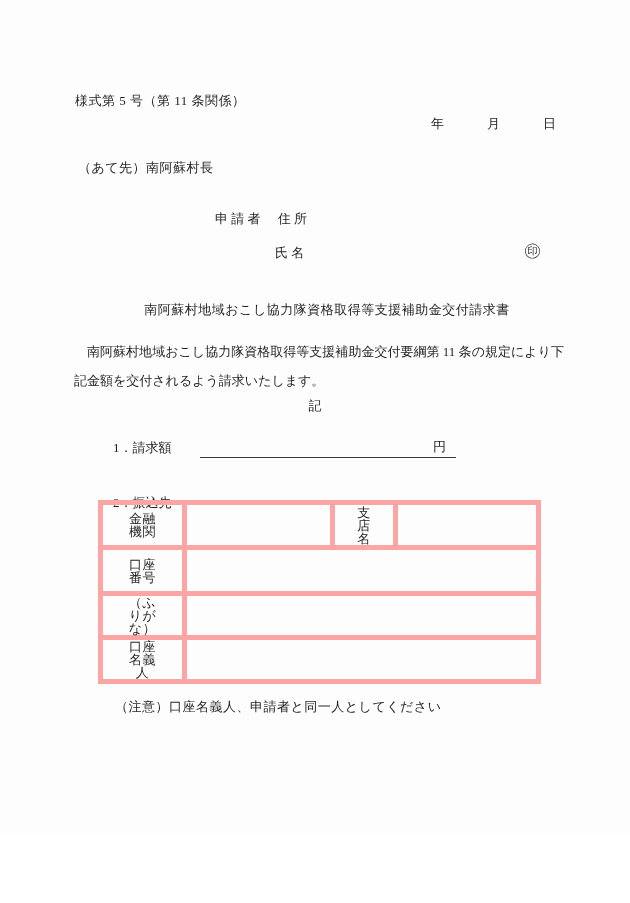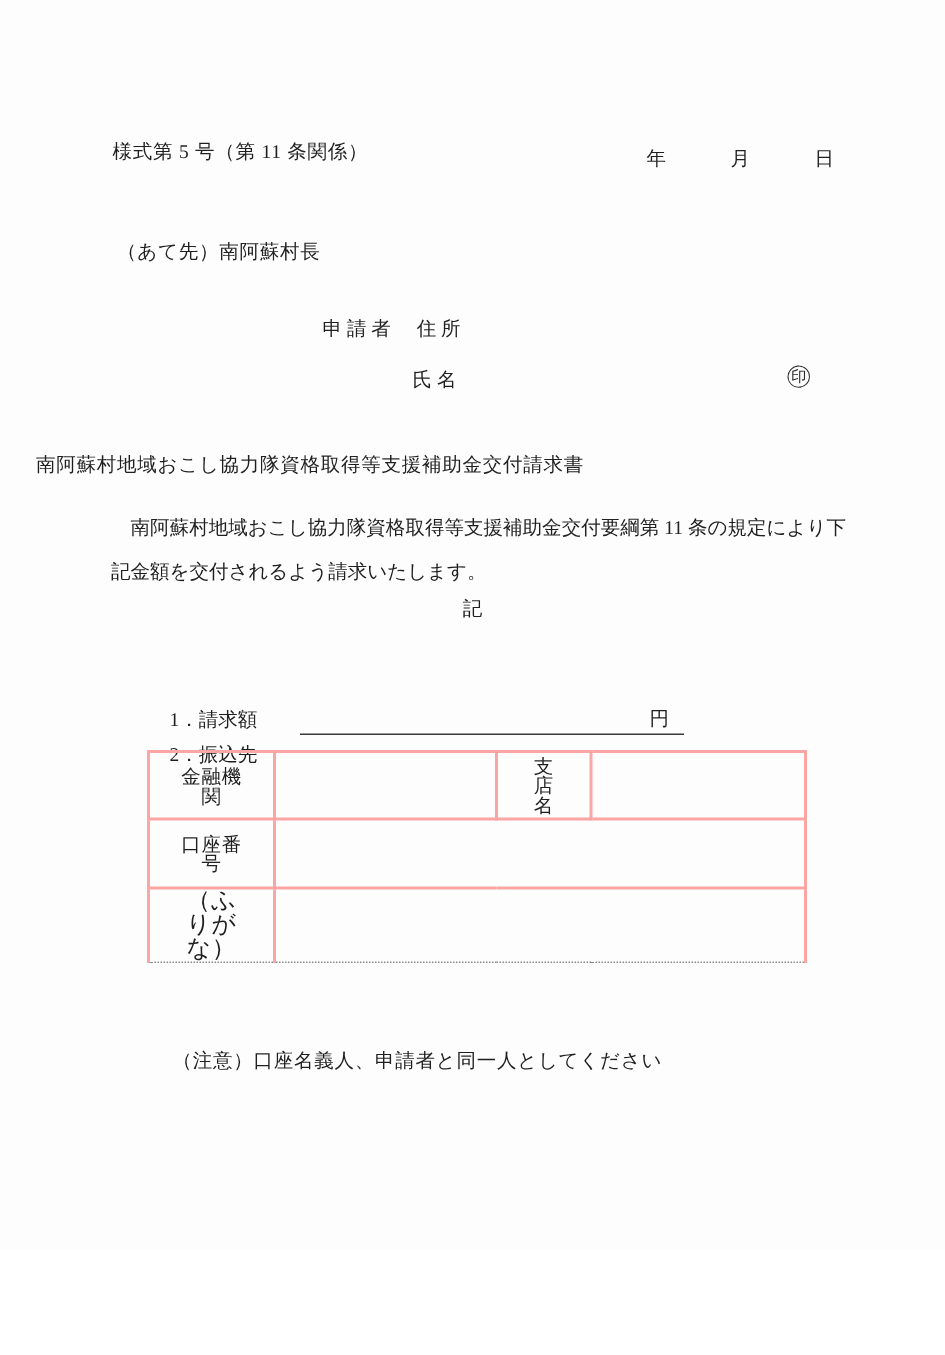--- a/index.html
+++ b/index.html
@@ -20,7 +20,7 @@
   .abs { position: absolute; }
 
   .form-number   { left: 75px;  top: 94px;  letter-spacing: 0.5px; }
-  .date-line     { right: 73px; top: 99px; letter-spacing: 1px; font-family: Liberation Serif, serif; }
+  .date-line     { right: 73px; top: 117px; letter-spacing: 1px; font-family: Liberation Serif, serif; }
   .addressee     { left: 78px;  top: 161px; letter-spacing: 0.5px; text-align: center; }
 
   .applicant-row-address { left: 215px; top: 212px; }

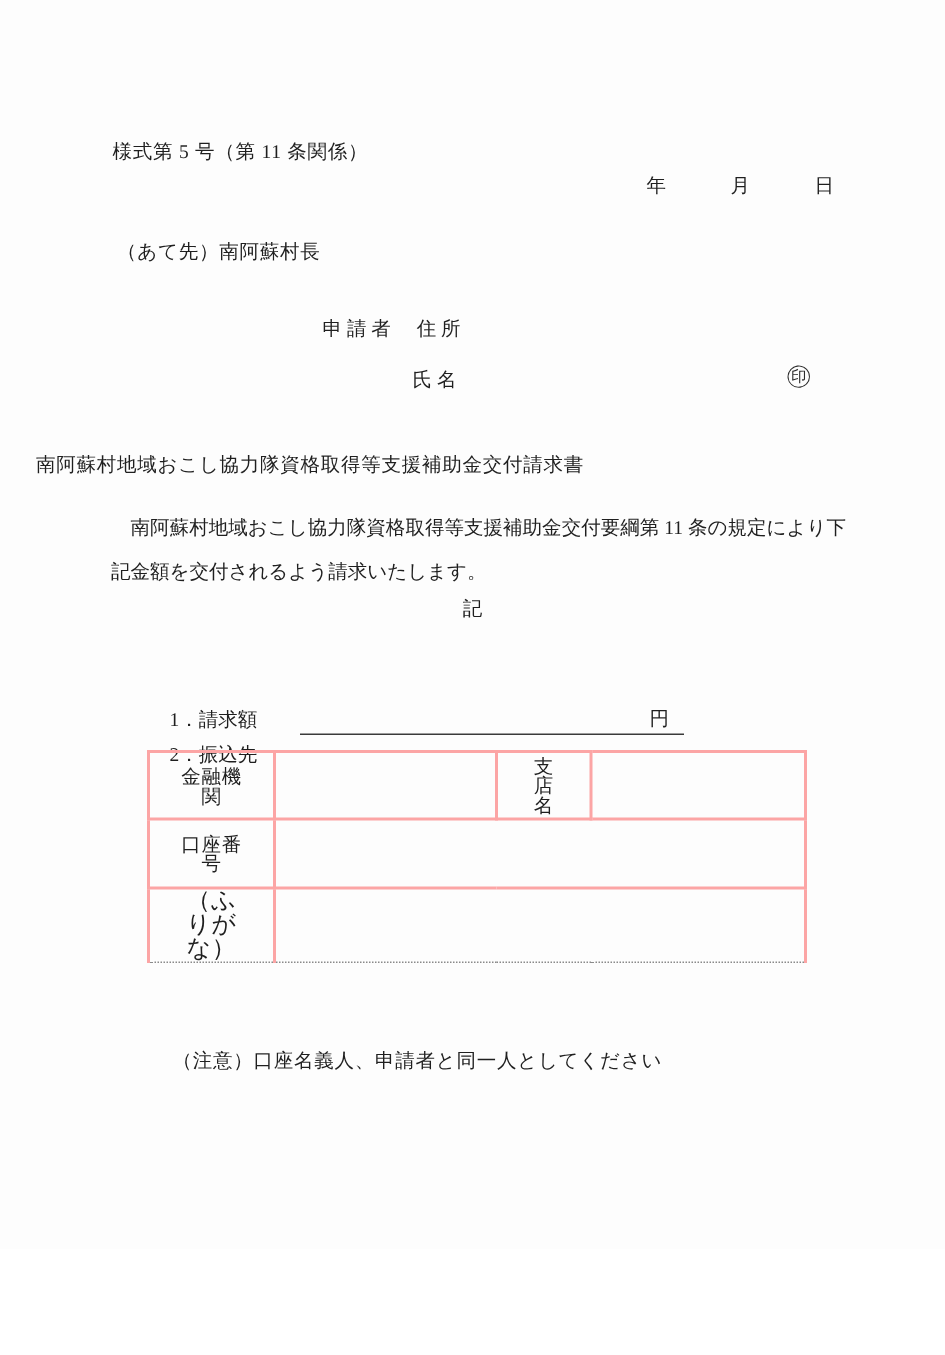--- a/index.html
+++ b/index.html
@@ -30,7 +30,7 @@
 
   .doc-title {
     left: 0; top: 303px; width: 100%;
-    letter-spacing: 0.5px; padding-left: 24px;
+    text-align: center; letter-spacing: 0.5px; padding-left: 24px;
   }
   .body-text {
     left: 74px; top: 337px; width: 490px;

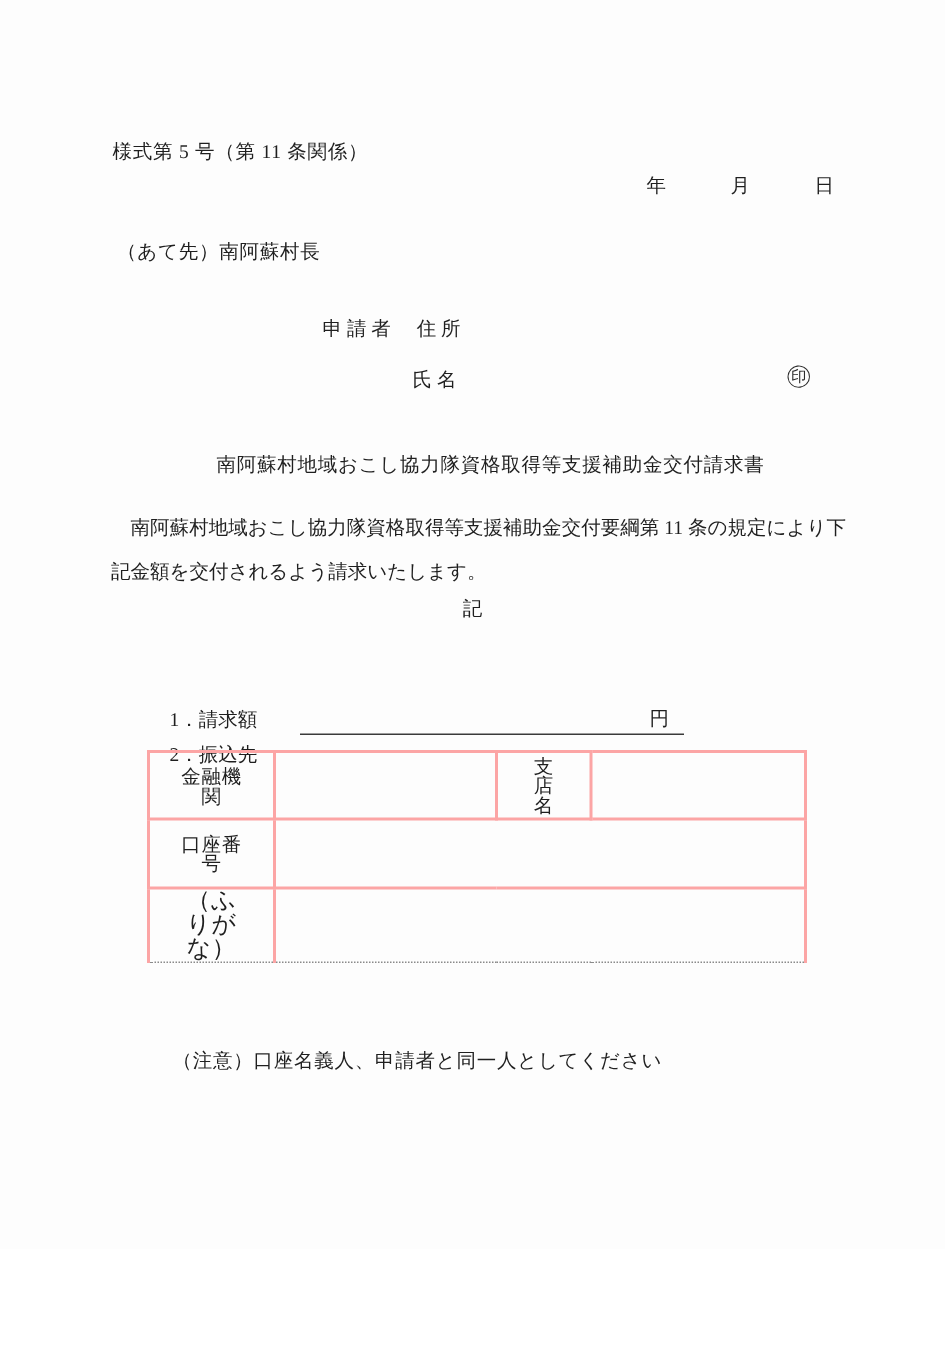--- a/index.html
+++ b/index.html
@@ -41,7 +41,7 @@
     text-align: center;
   }
 
-  .claim-row { left: 0; top: 441px; width: 100%; height: 20px; margin-top: 32px; }
+  .claim-row { left: 0; top: 441px; width: 100%; height: 20px; }
   .claim-label { position: absolute; left: 113px; top: 0; }
   .claim-field {
     position: absolute; left: 200px; top: -1px;

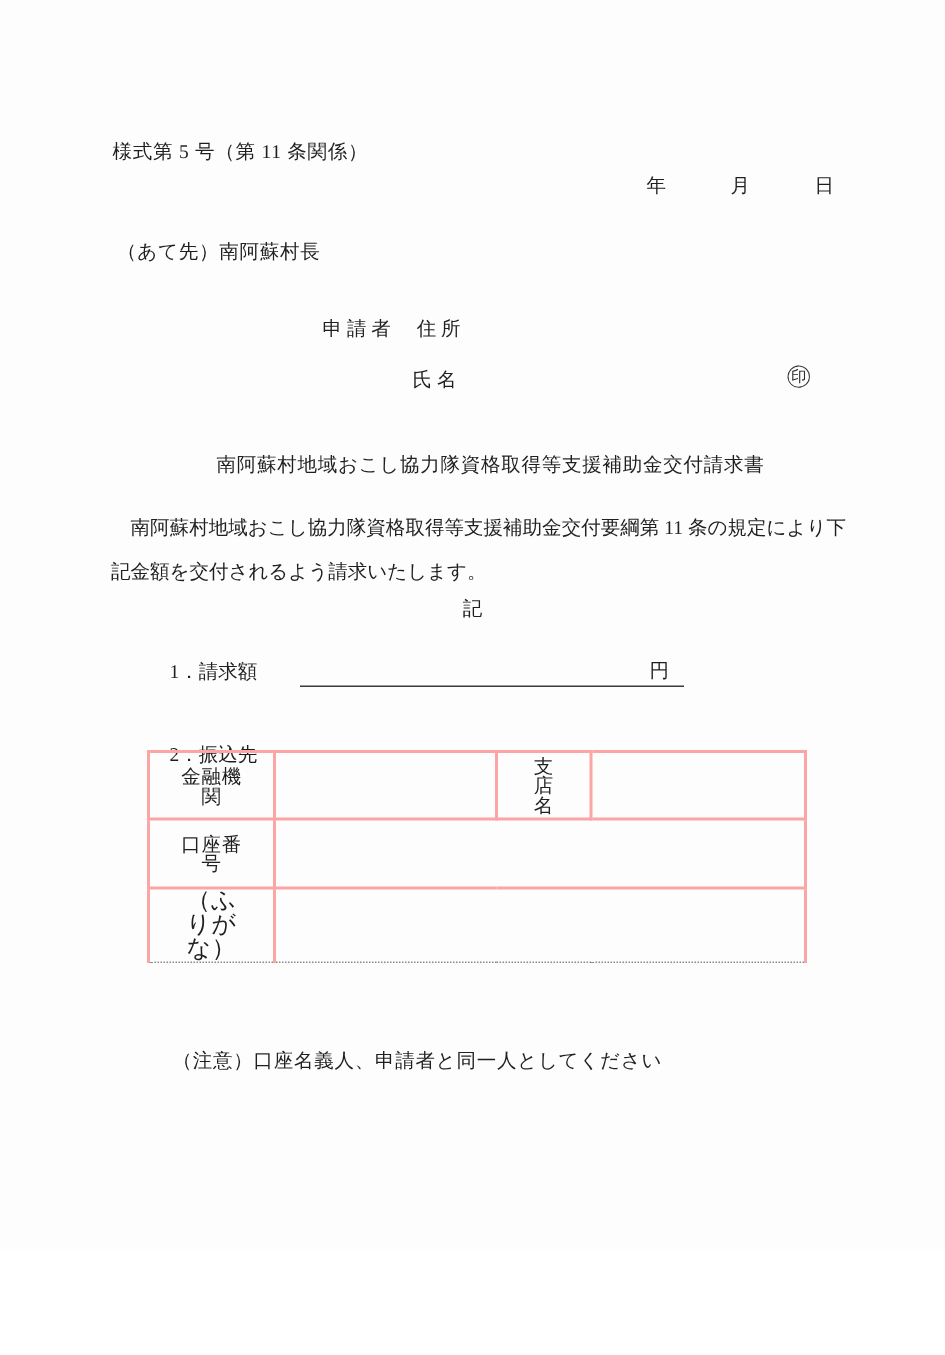--- a/index.html
+++ b/index.html
@@ -63,7 +63,7 @@
     color: #1f1f1f;
   }
   table.bank td {
-    border: 2px solid #fca5a5;
+    border: 5px solid #fca5a5;
     vertical-align: middle;
     padding: 0 20px;
   }

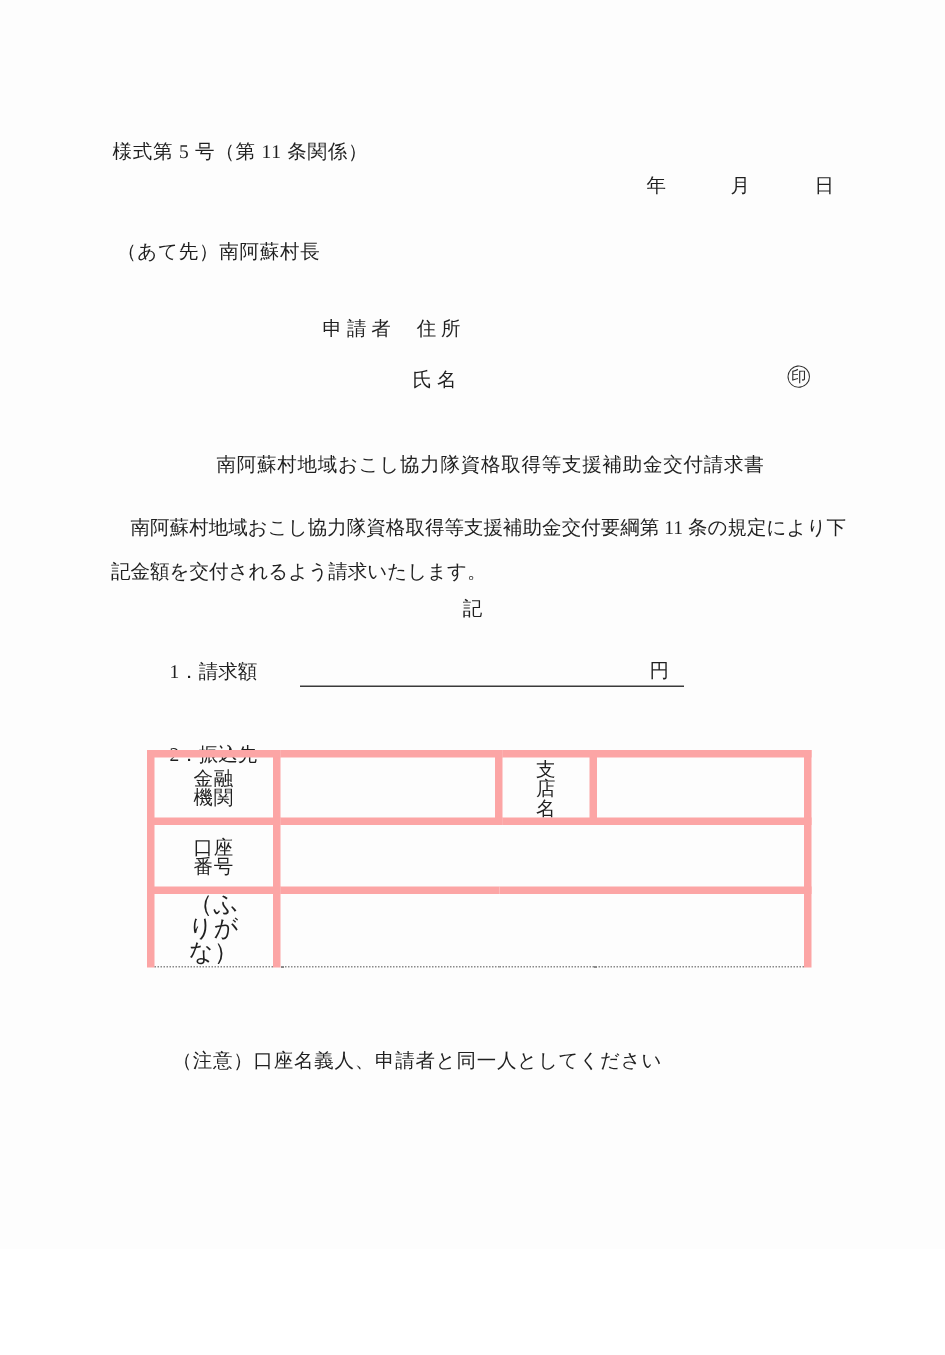--- a/index.html
+++ b/index.html
@@ -73,7 +73,7 @@
   tr.row-account     td { height: 46px; margin-left: 10px; }
   tr.row-furigana    td { height: 24px; border-bottom: 1px dotted #8a8a8a; }
   tr.row-holder      td { height: 34px; }
-  tr.row-furigana td.lbl { font-size: 16px; }
+  tr.row-furigana td.lbl { font-size: 13px; }
   td.deposit-options { text-align: center; letter-spacing: 0.5px; }
 
   .note-line { left: 115px; top: 700px; letter-spacing: 0.5px; }

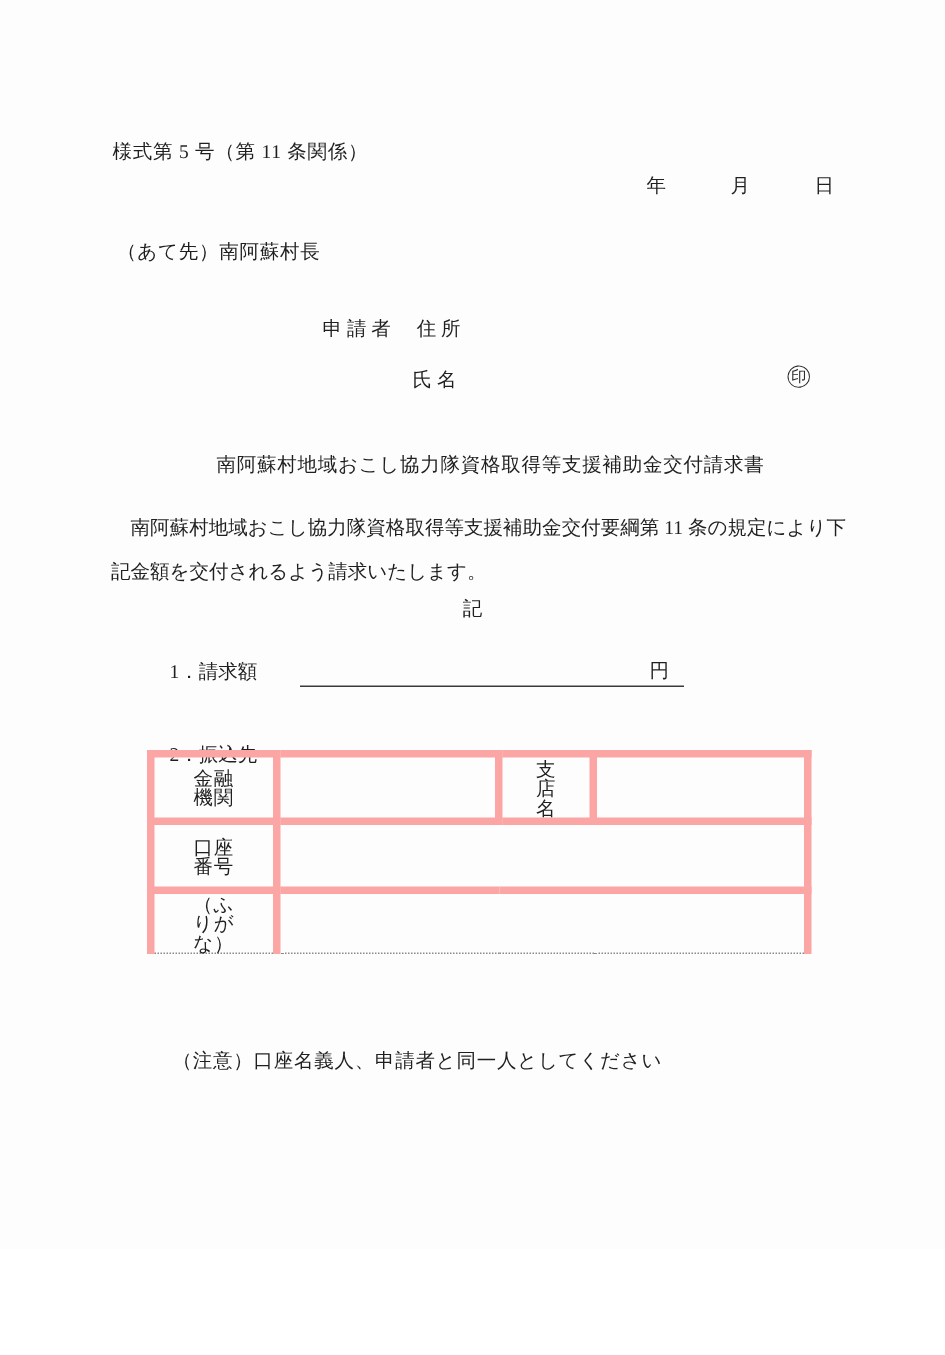--- a/index.html
+++ b/index.html
@@ -138,6 +138,10 @@
       <td class="lbl">（ふりがな）</td>
       <td colspan="3"></td>
     </tr>
+    <tr class="row-holder">
+      <td class="lbl">口座名義人</td>
+      <td colspan="3"></td>
+    </tr>
   </tbody>
     </table>
 

